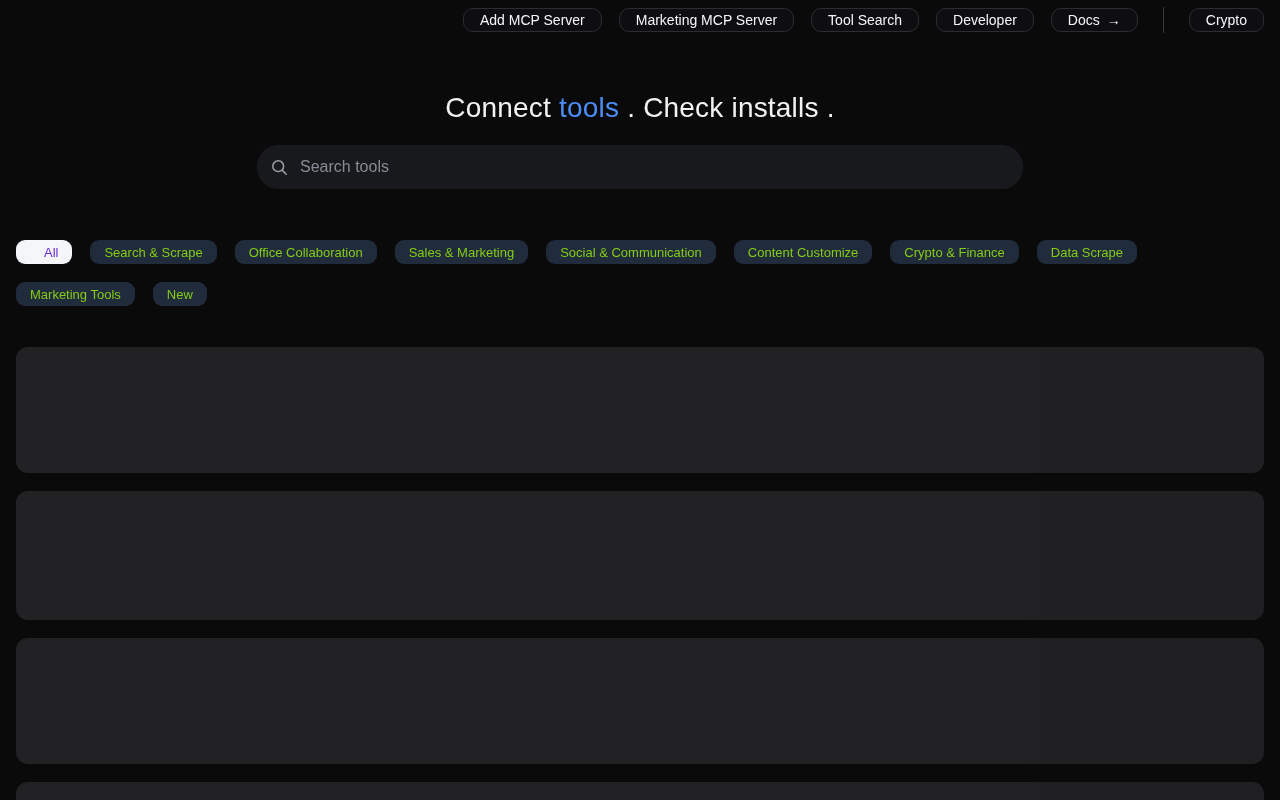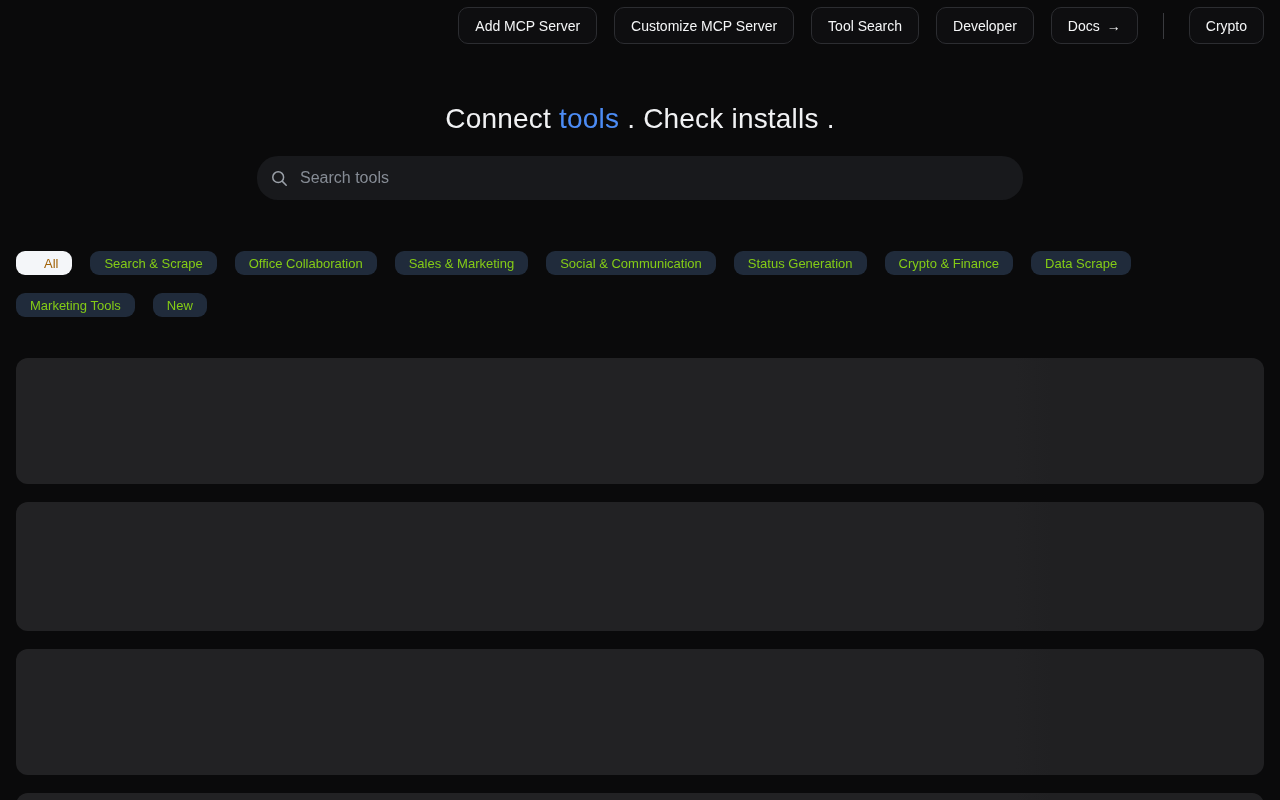--- a/index.html
+++ b/index.html
@@ -20,7 +20,7 @@
     padding: 7px 16px 0 16px;
   }
   .nav-btn {
-    height: 37px;
+    height: 24px;
     padding: 0 16px;
     display: inline-flex;
     align-items: center;

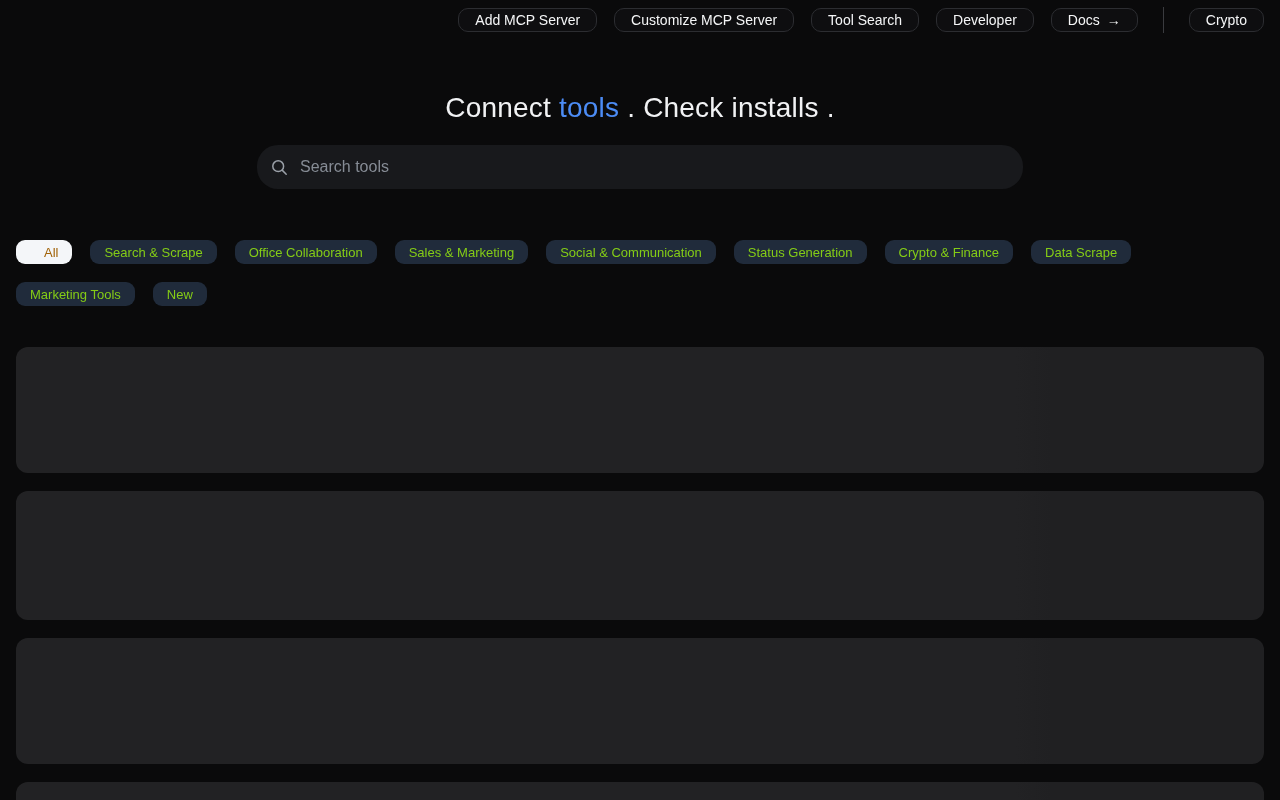--- a/index.html
+++ b/index.html
@@ -125,7 +125,7 @@
   <span id="nav-items" style="display:contents"><button class="nav-btn">
         <span>Add MCP Server</span>
       </button><button class="nav-btn">
-        <span>Customize MCP Server</span>
+        <span>Marketing MCP Server</span>
       </button><button class="nav-btn">
         <span>Tool Search</span>
       </button><button class="nav-btn">

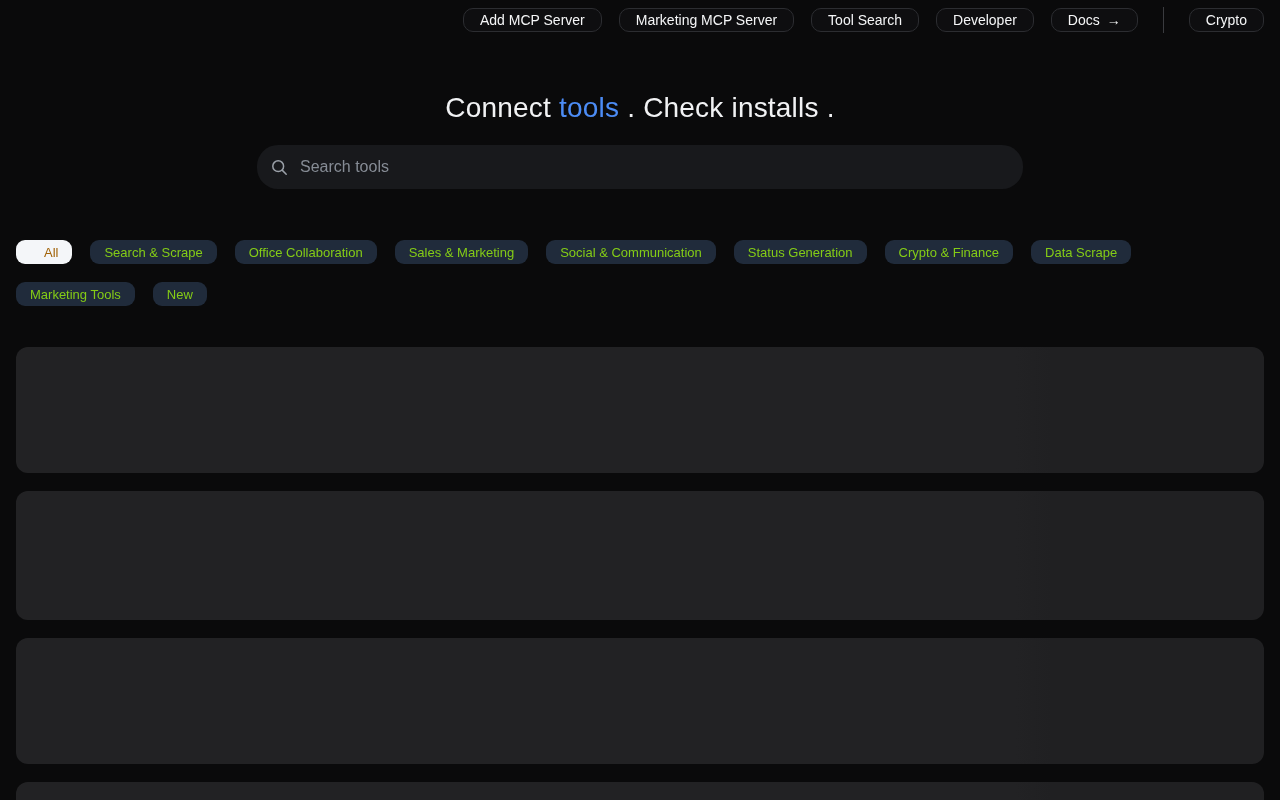--- a/index.html
+++ b/index.html
@@ -102,7 +102,7 @@
   }
   .chip.active {
     background: #f4f6f9;
-    color: #a16207;
+    color: #6d28d9;
     padding-left: 28px;
   }
 

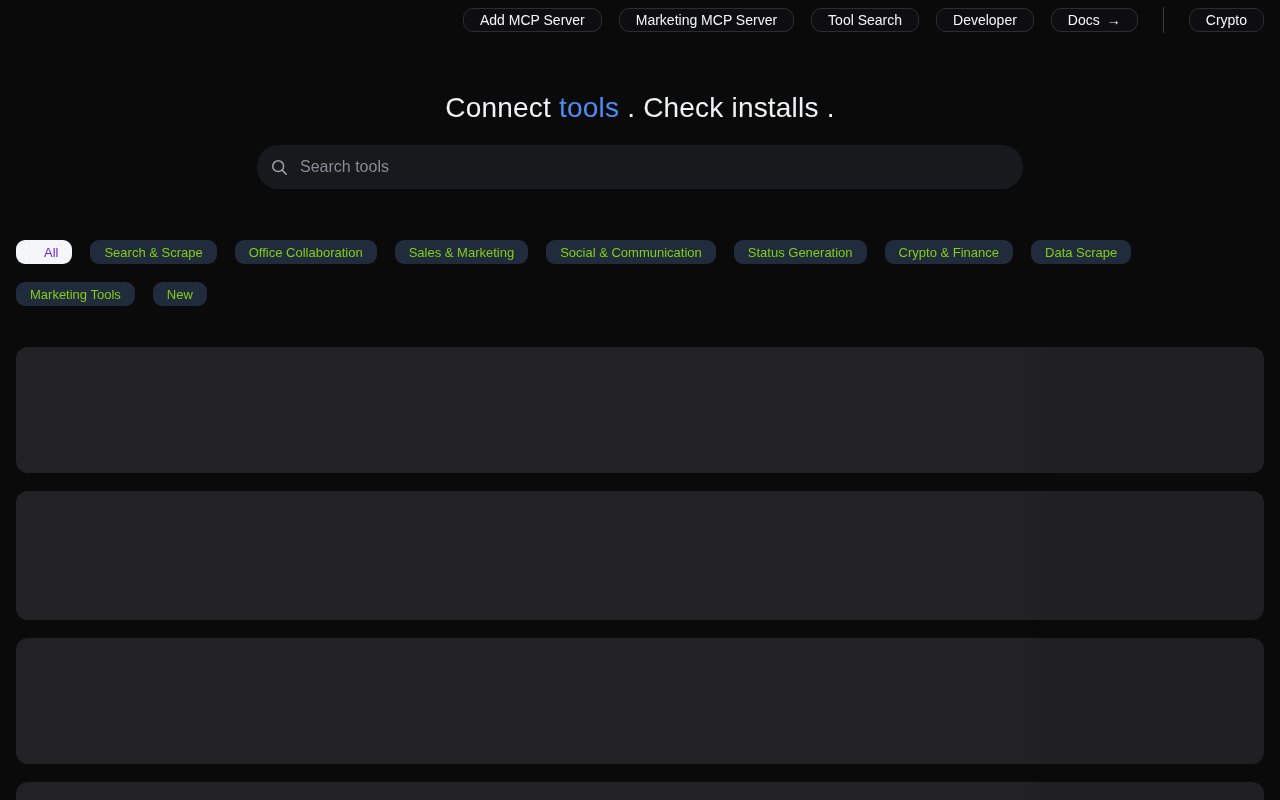--- a/index.html
+++ b/index.html
@@ -157,7 +157,7 @@
       <button class="chip">Office Collaboration</button>
       <button class="chip">Sales &amp; Marketing</button>
       <button class="chip">Social &amp; Communication</button>
-      <button class="chip">Status Generation</button>
+      <button class="chip">Content Customize</button>
       <button class="chip">Crypto &amp; Finance</button>
       <button class="chip">Data Scrape</button>
       <button class="chip">Marketing Tools</button>

